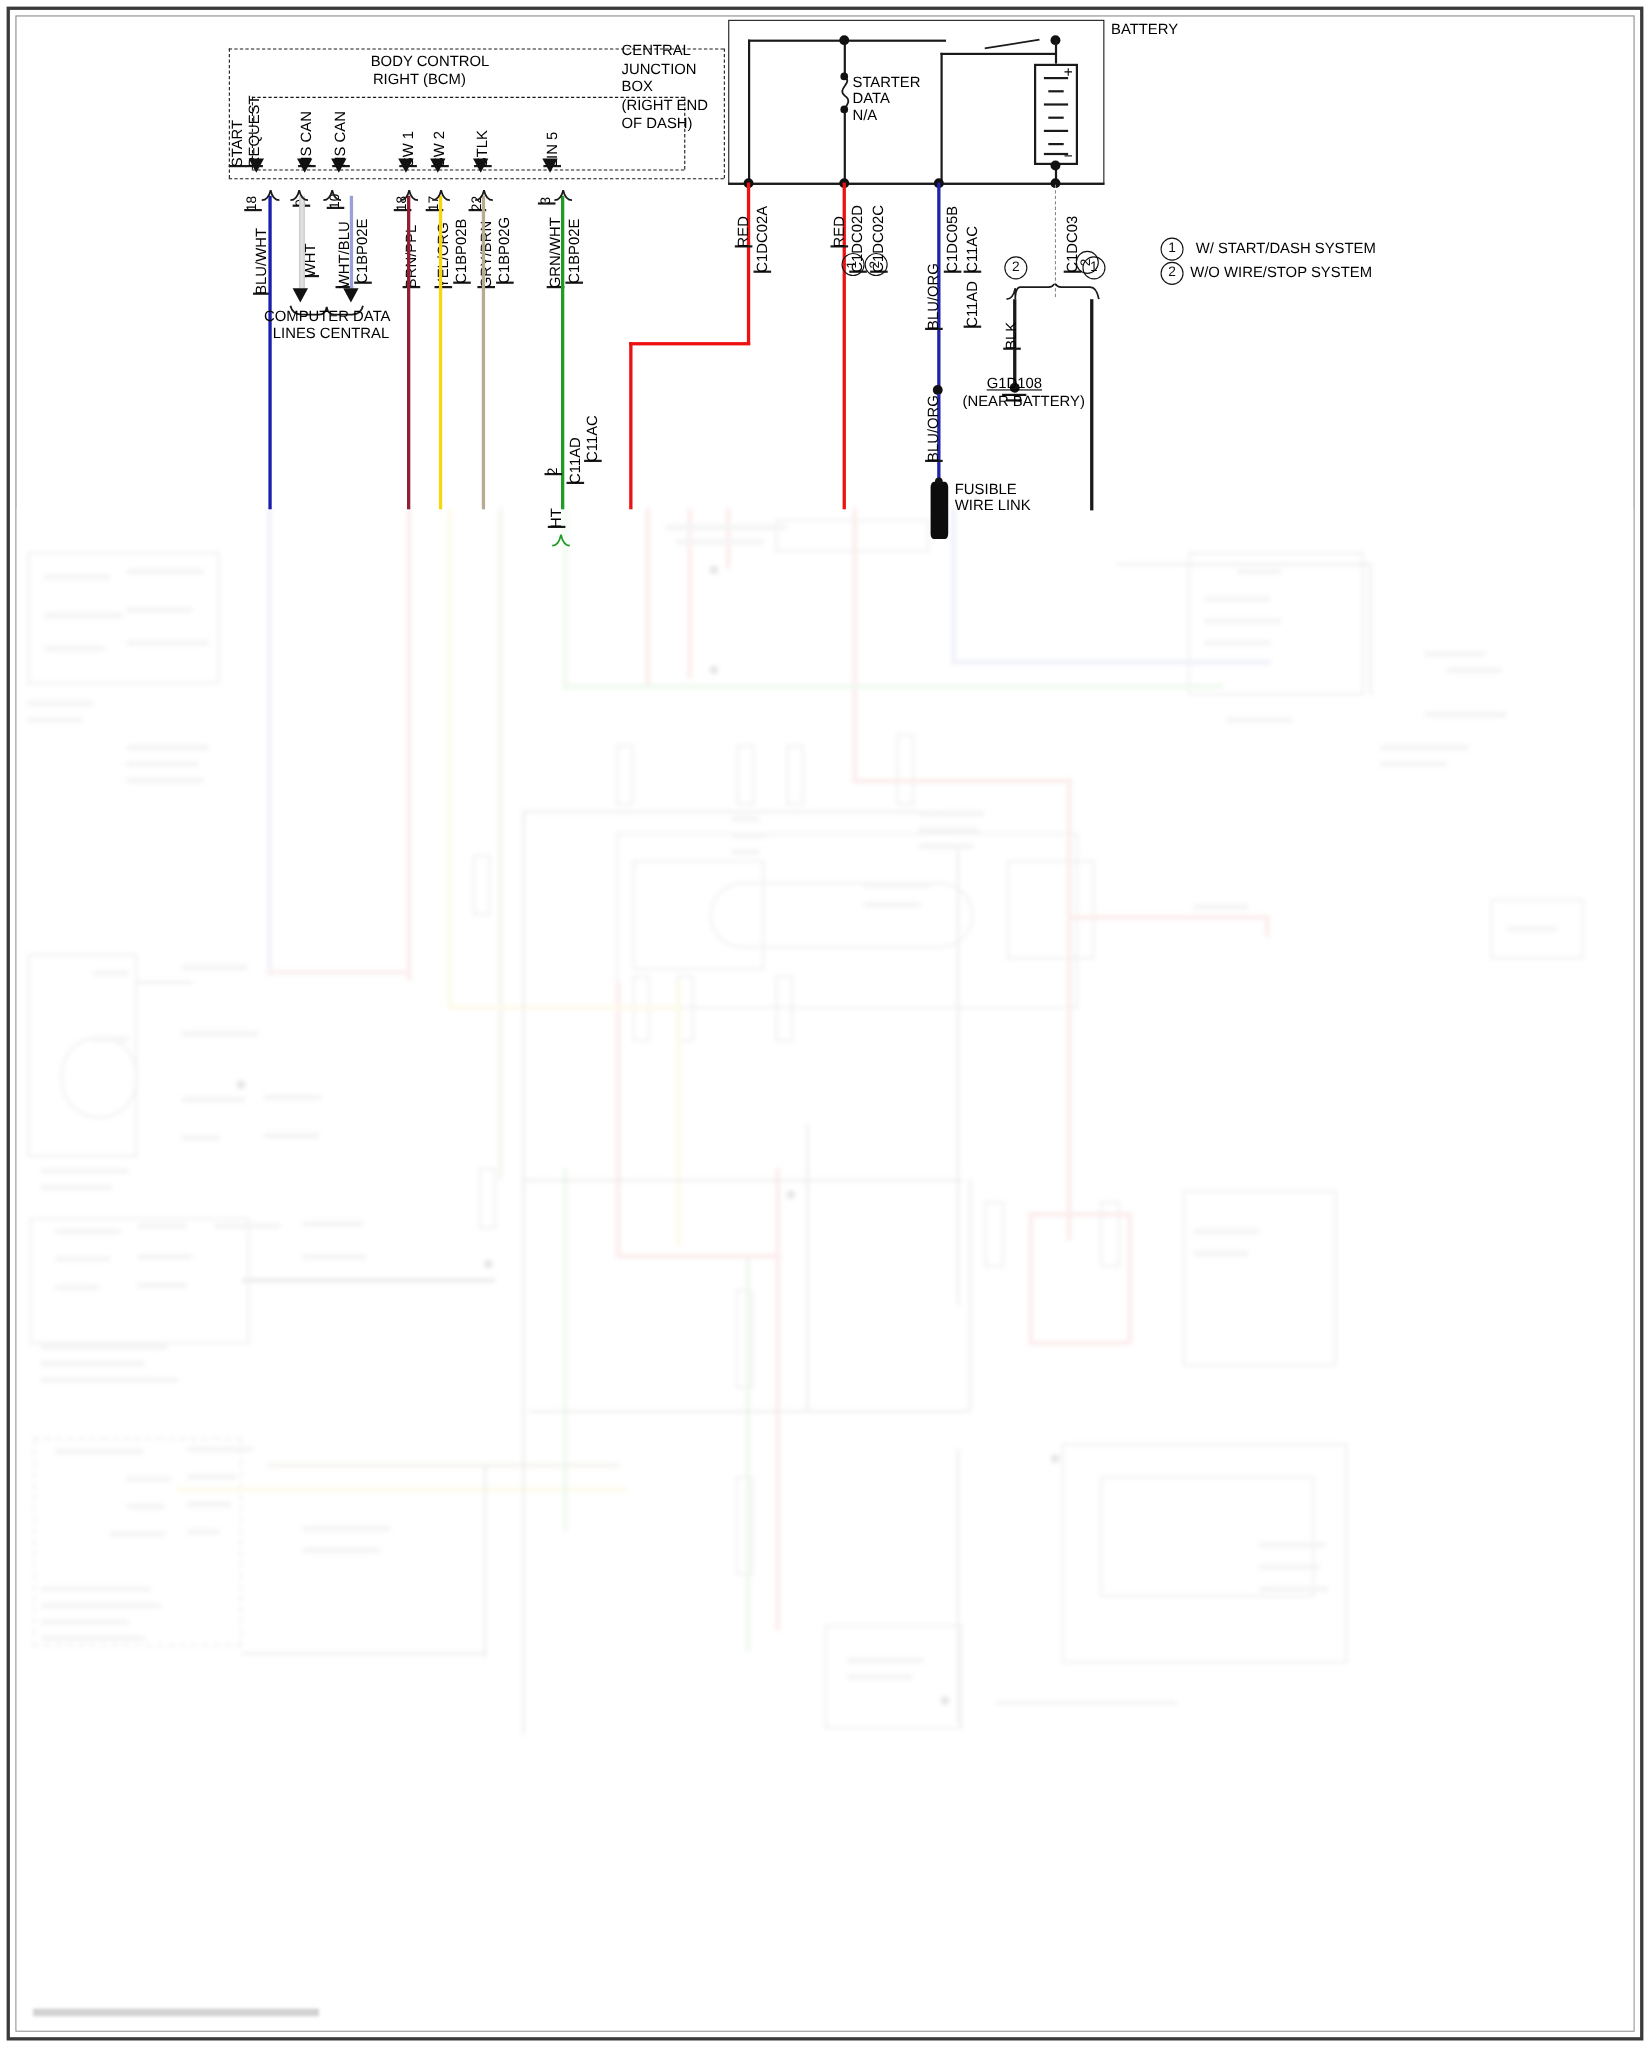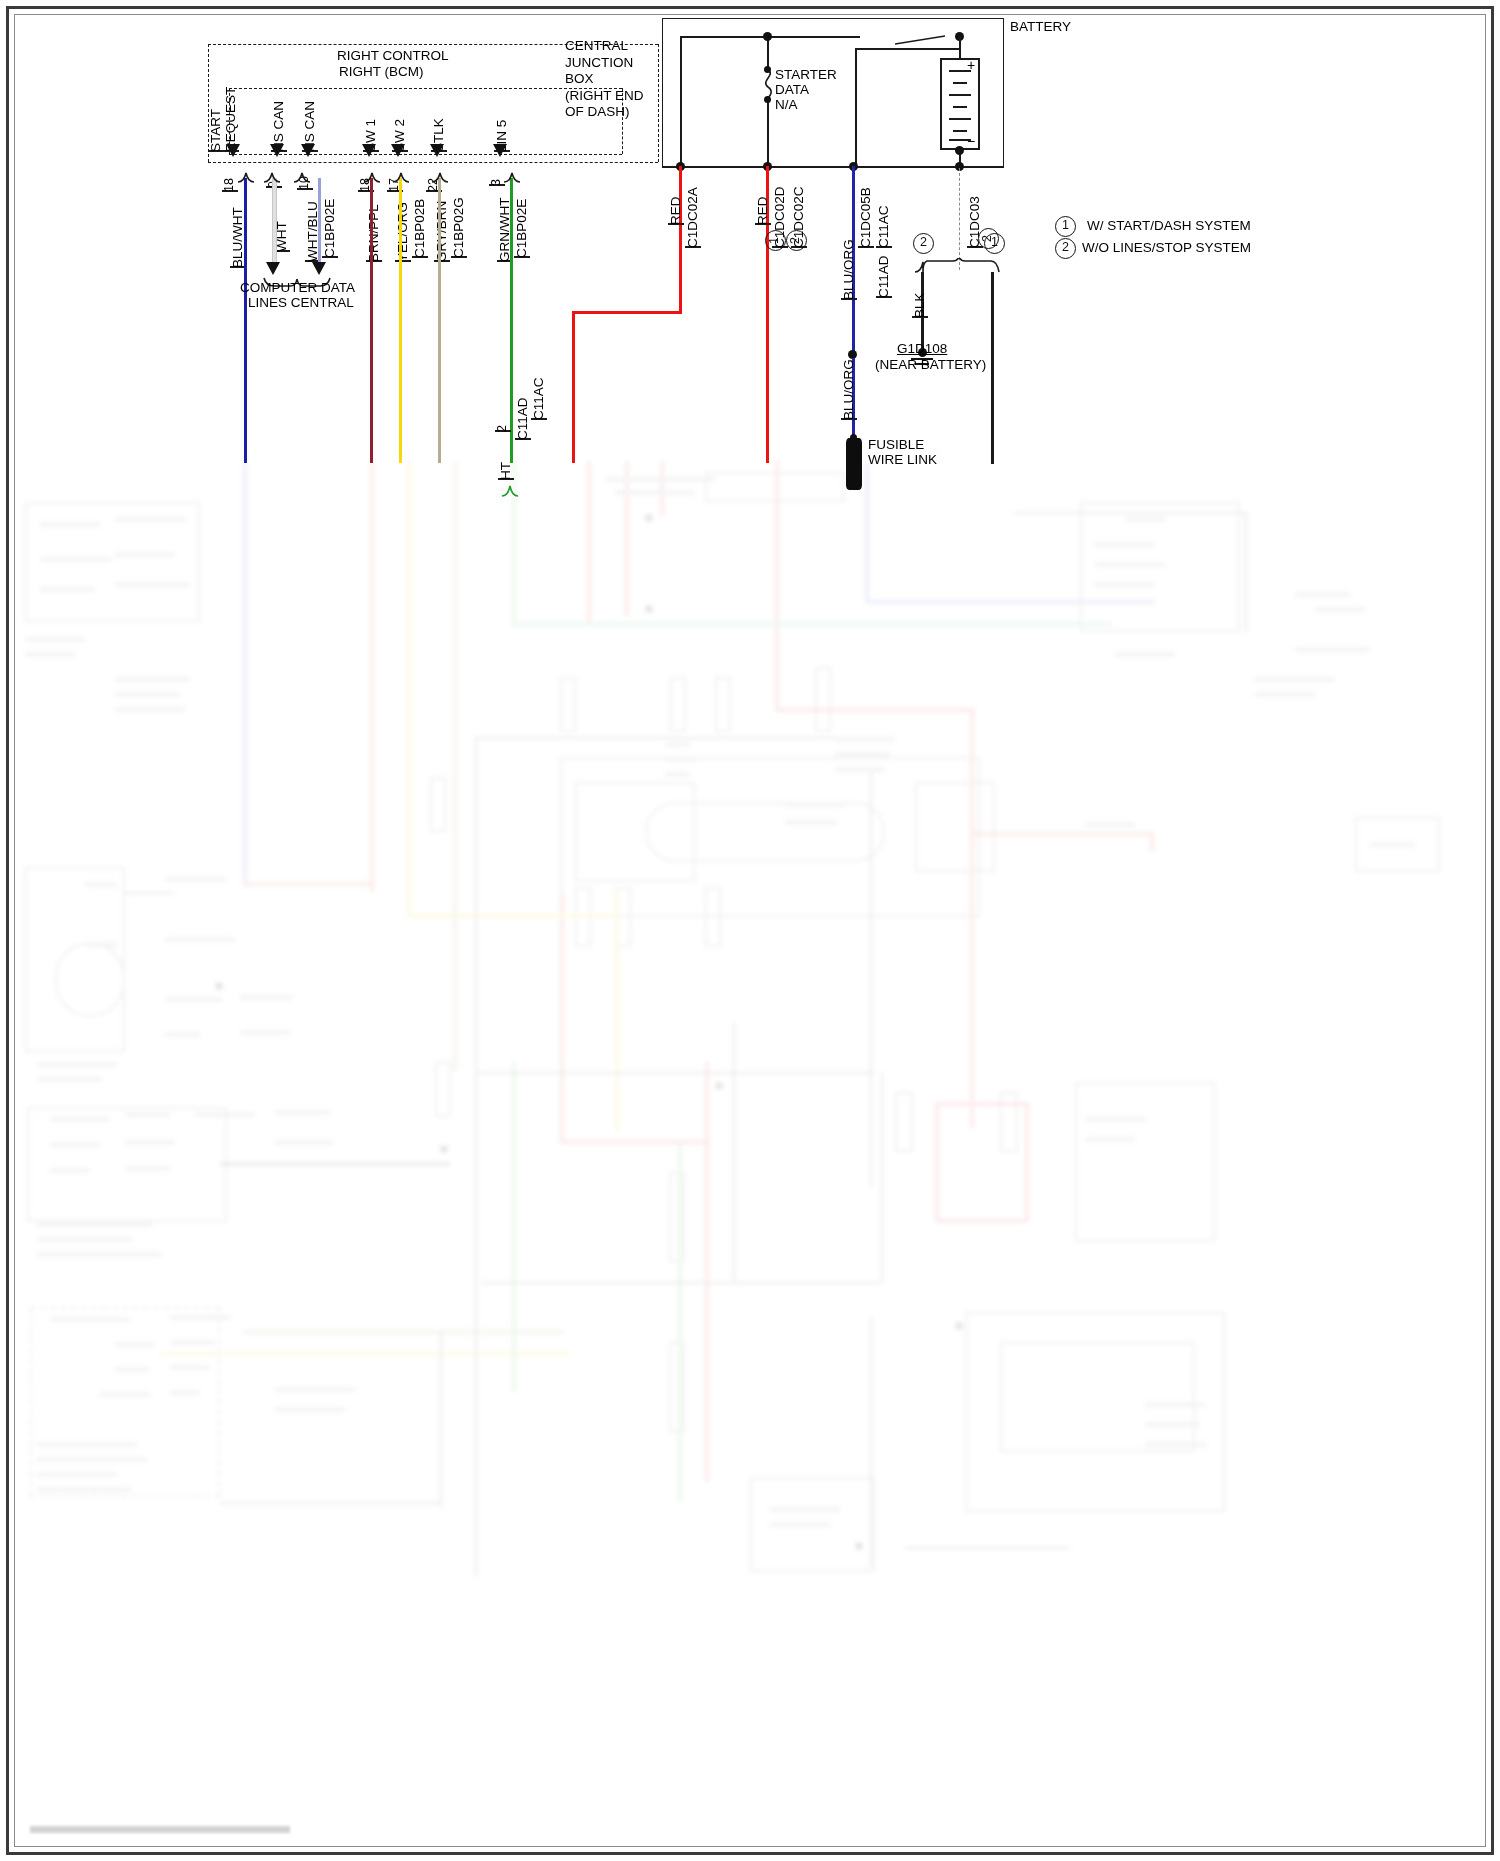--- a/index.html
+++ b/index.html
@@ -243,7 +243,7 @@
   <div class="dash-v" style="left:622px;top:88px;height:66px;"></div>
   <div class="dash-h" style="left:229px;top:154px;width:393px;"></div>
 
-  <div class="lbl" style="left:337px;top:48px;">RIGHT CONTROL</div>
+  <div class="lbl" style="left:337px;top:48px;">BODY CONTROL</div>
   <div class="lbl" style="left:339px;top:64px;">RIGHT (BCM)</div>
 
   <div class="lbl" style="left:565px;top:38px;line-height:16.5px;"><span style="white-space: pre;">CENTRAL

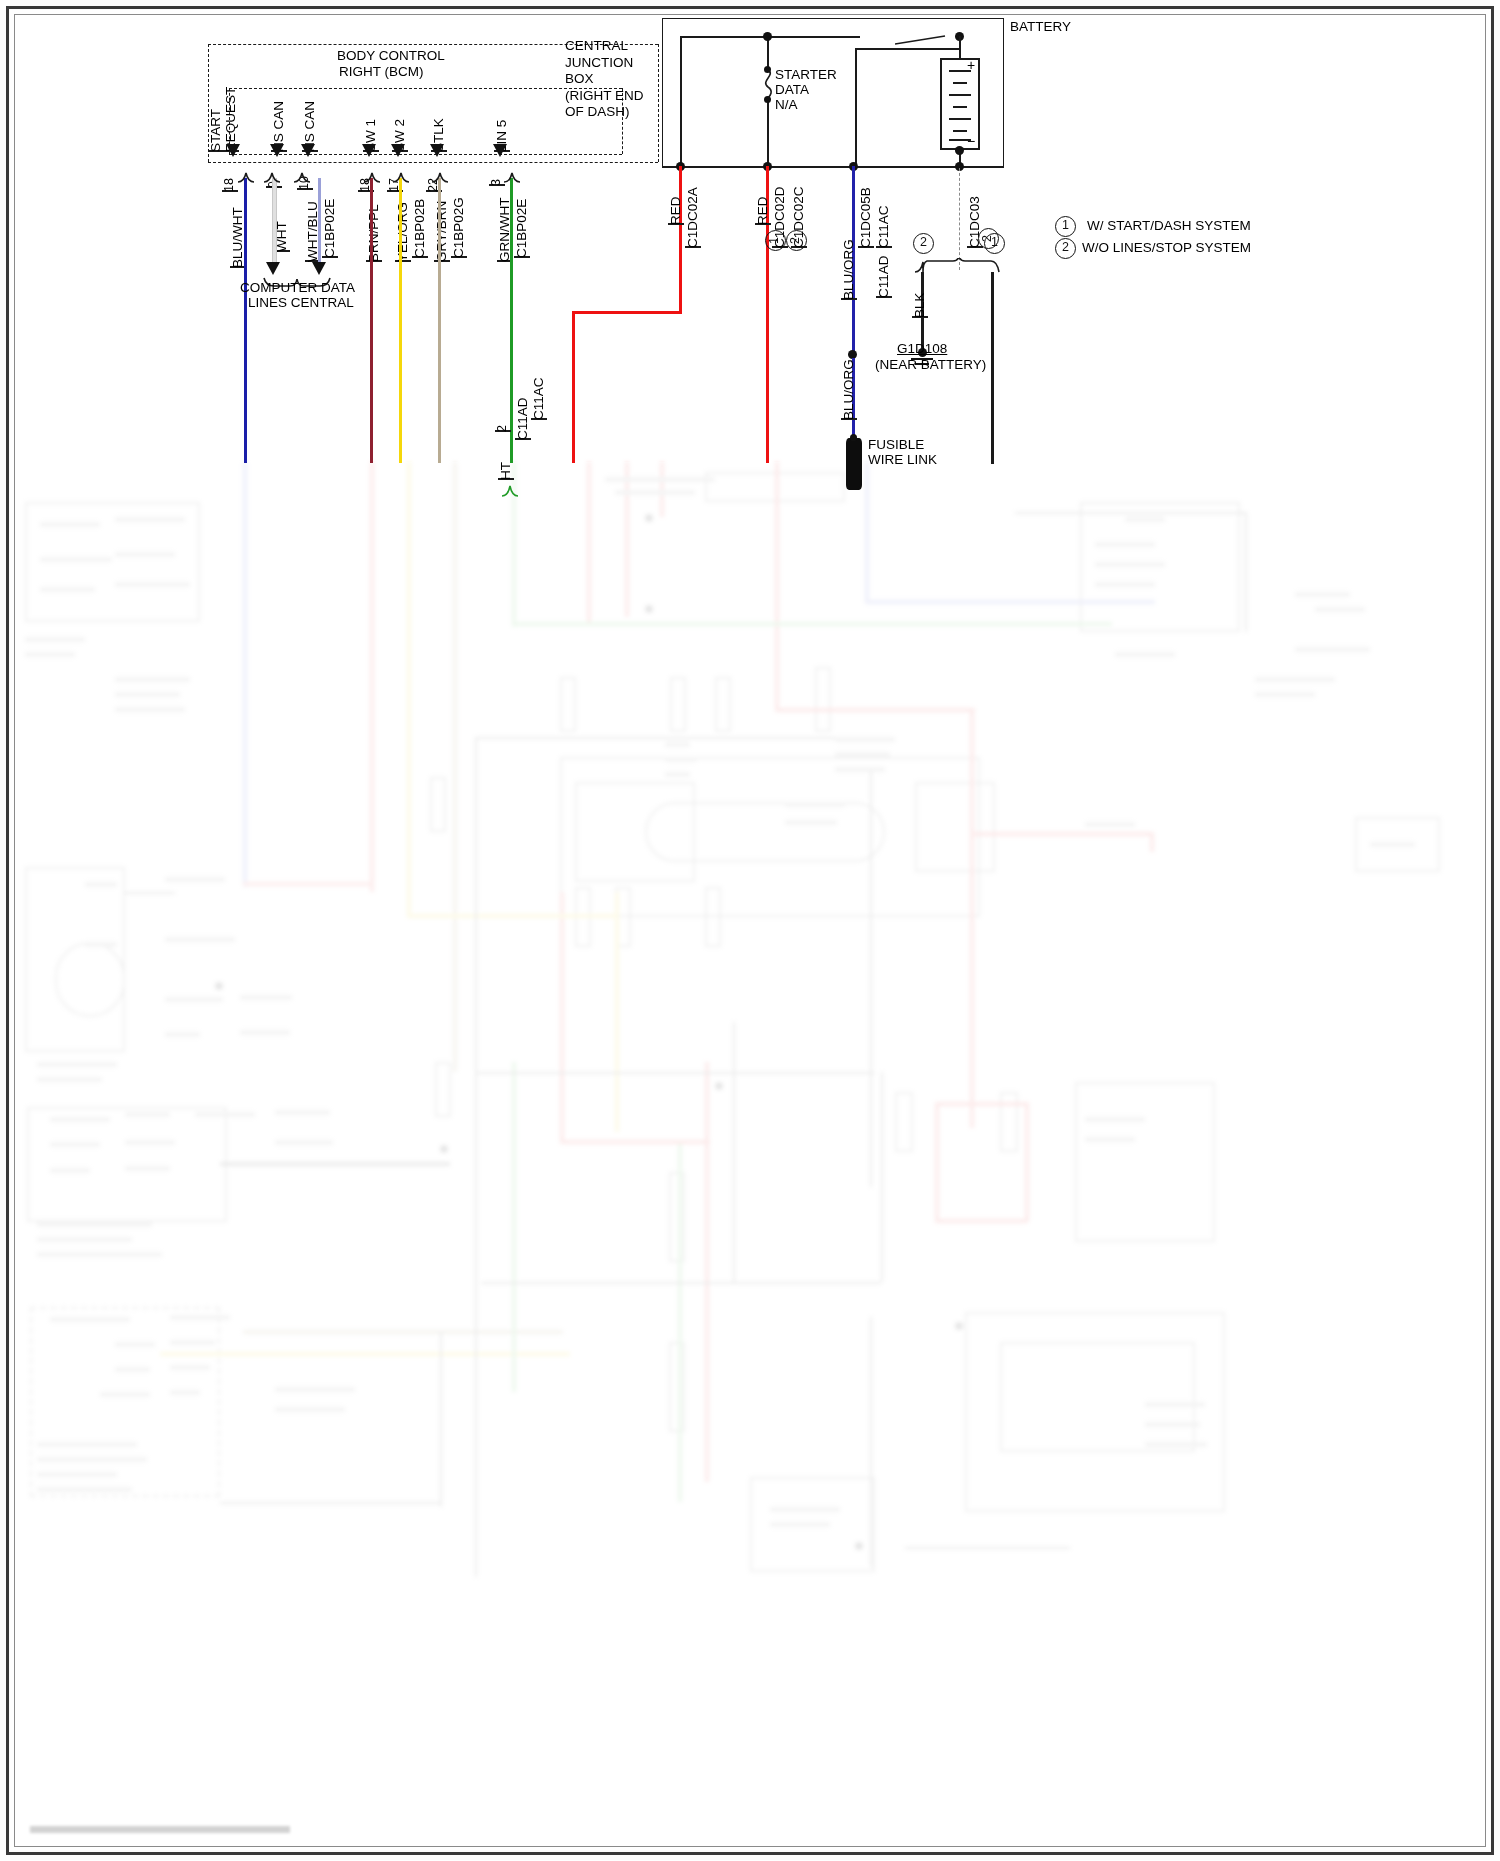--- a/index.html
+++ b/index.html
@@ -425,7 +425,7 @@
   <div class="circnum" style="left:1055px;top:216px;">1</div>
   <div class="lbl" style="left:1087px;top:218px;">W/ START/DASH SYSTEM</div>
   <div class="circnum" style="left:1055px;top:238px;">2</div>
-  <div class="lbl" style="left:1082px;top:240px;">W/O LINES/STOP SYSTEM</div>
+  <div class="lbl" style="left:1082px;top:240px;">W/O WIRE/STOP SYSTEM</div>
 
 </div>
 

